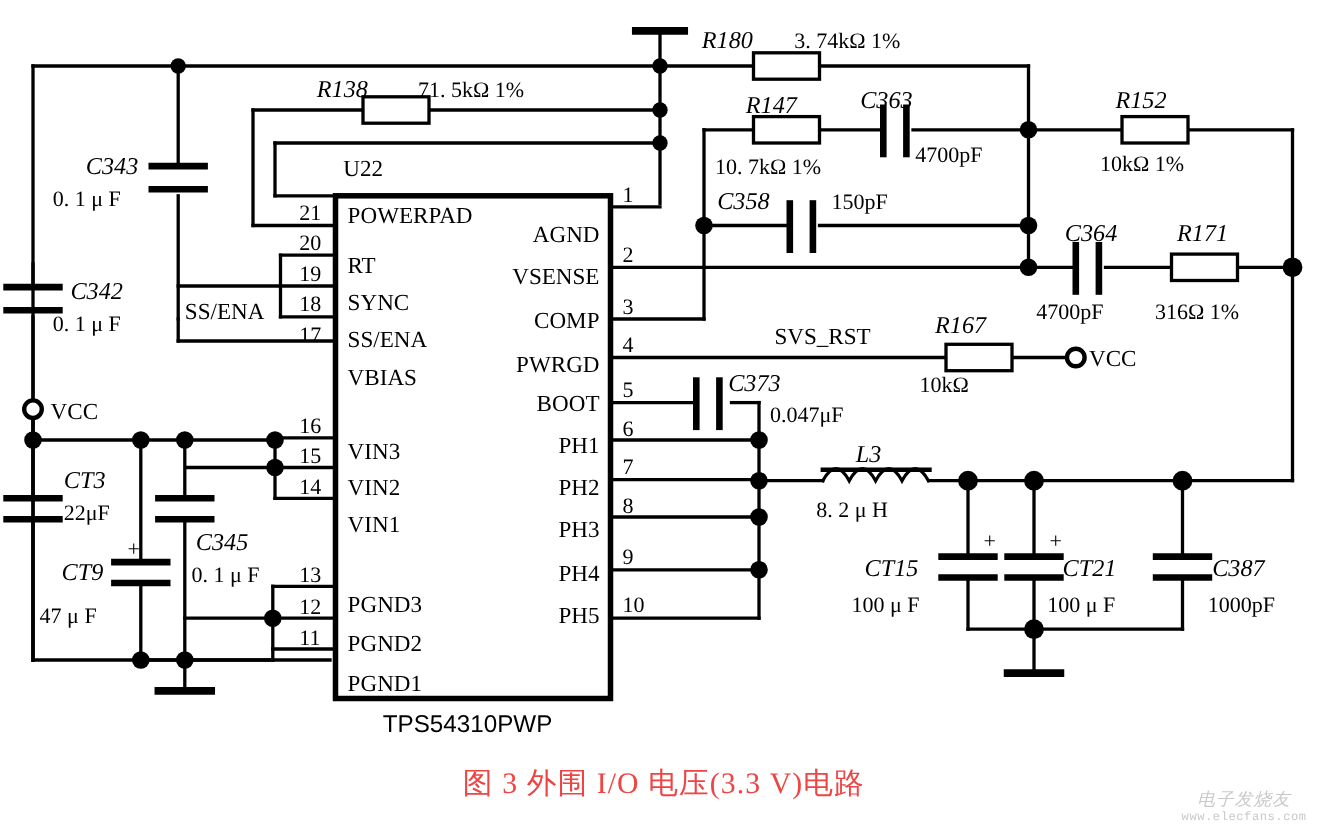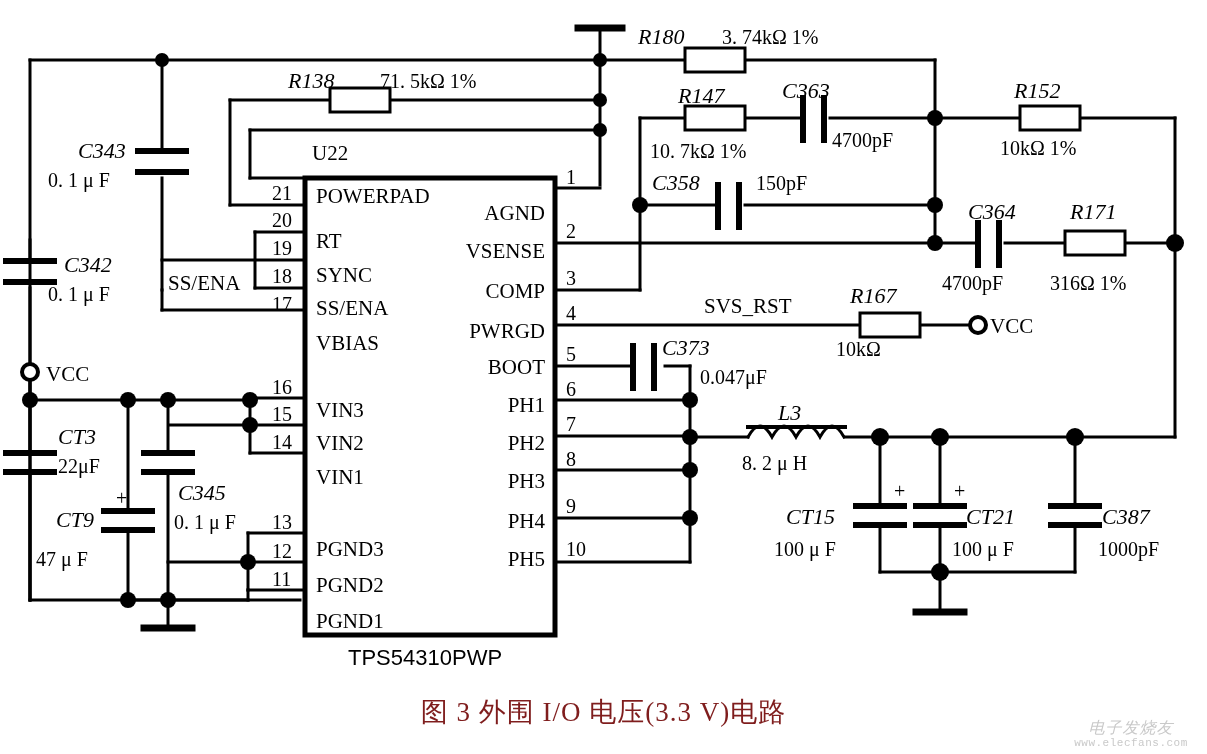--- a/index.html
+++ b/index.html
@@ -8,7 +8,7 @@
   #schematic{position:absolute;left:0;top:0;width:1207px;height:754px;}
   .cap-text{
     position:absolute;left:0;top:694px;width:1207px;text-align:center;
-    font-family:"Liberation Serif", serif;font-size:27px;color:#7f1d1d;
+    font-family:"Liberation Serif", serif;font-size:27px;color:#ef4444;
     letter-spacing:1px;white-space:nowrap;
   }
   .watermark{

